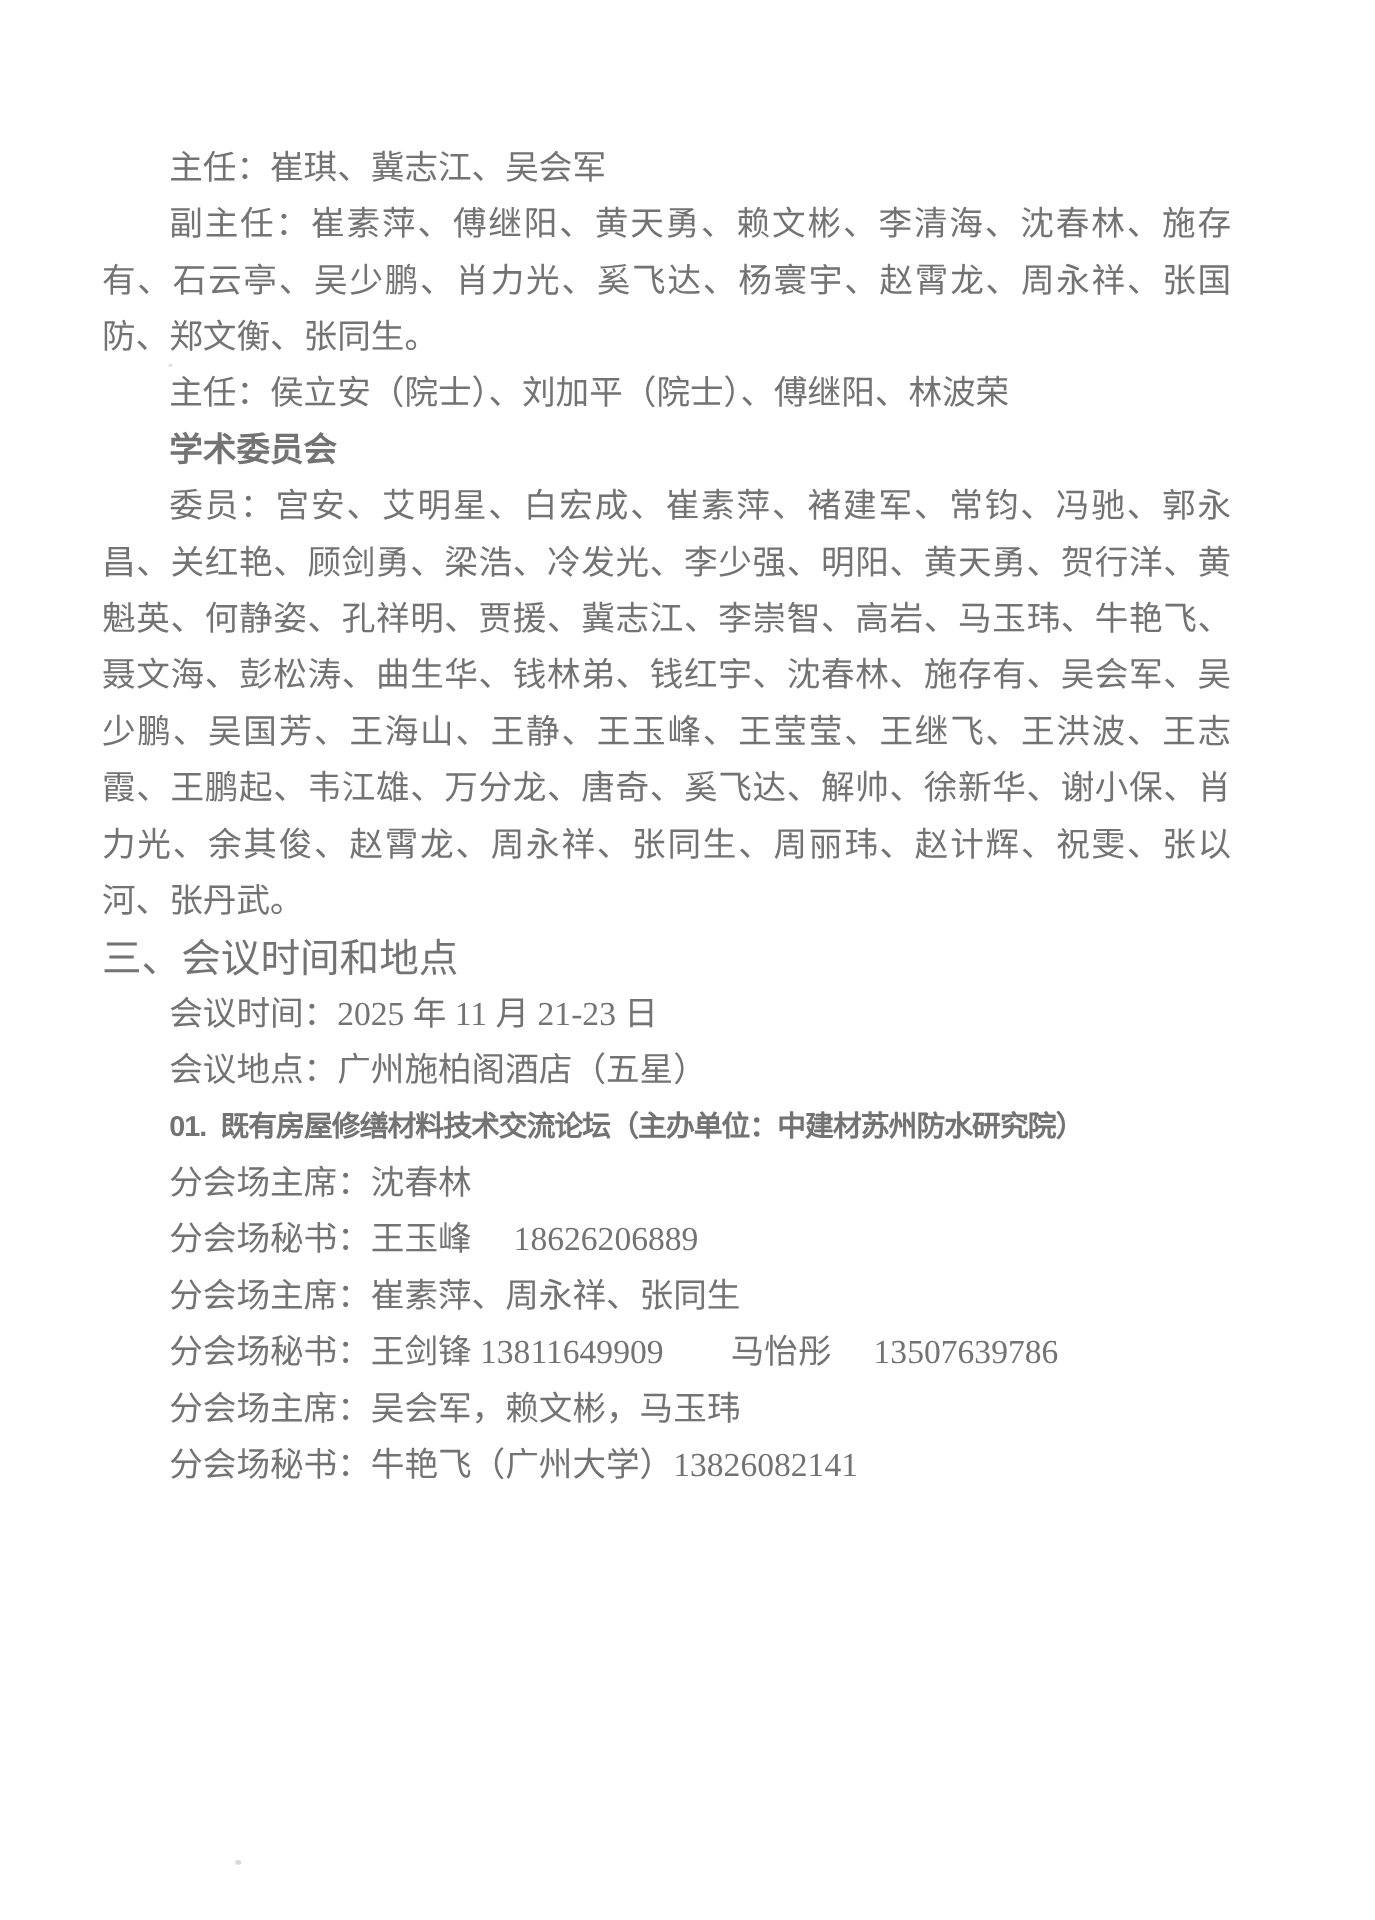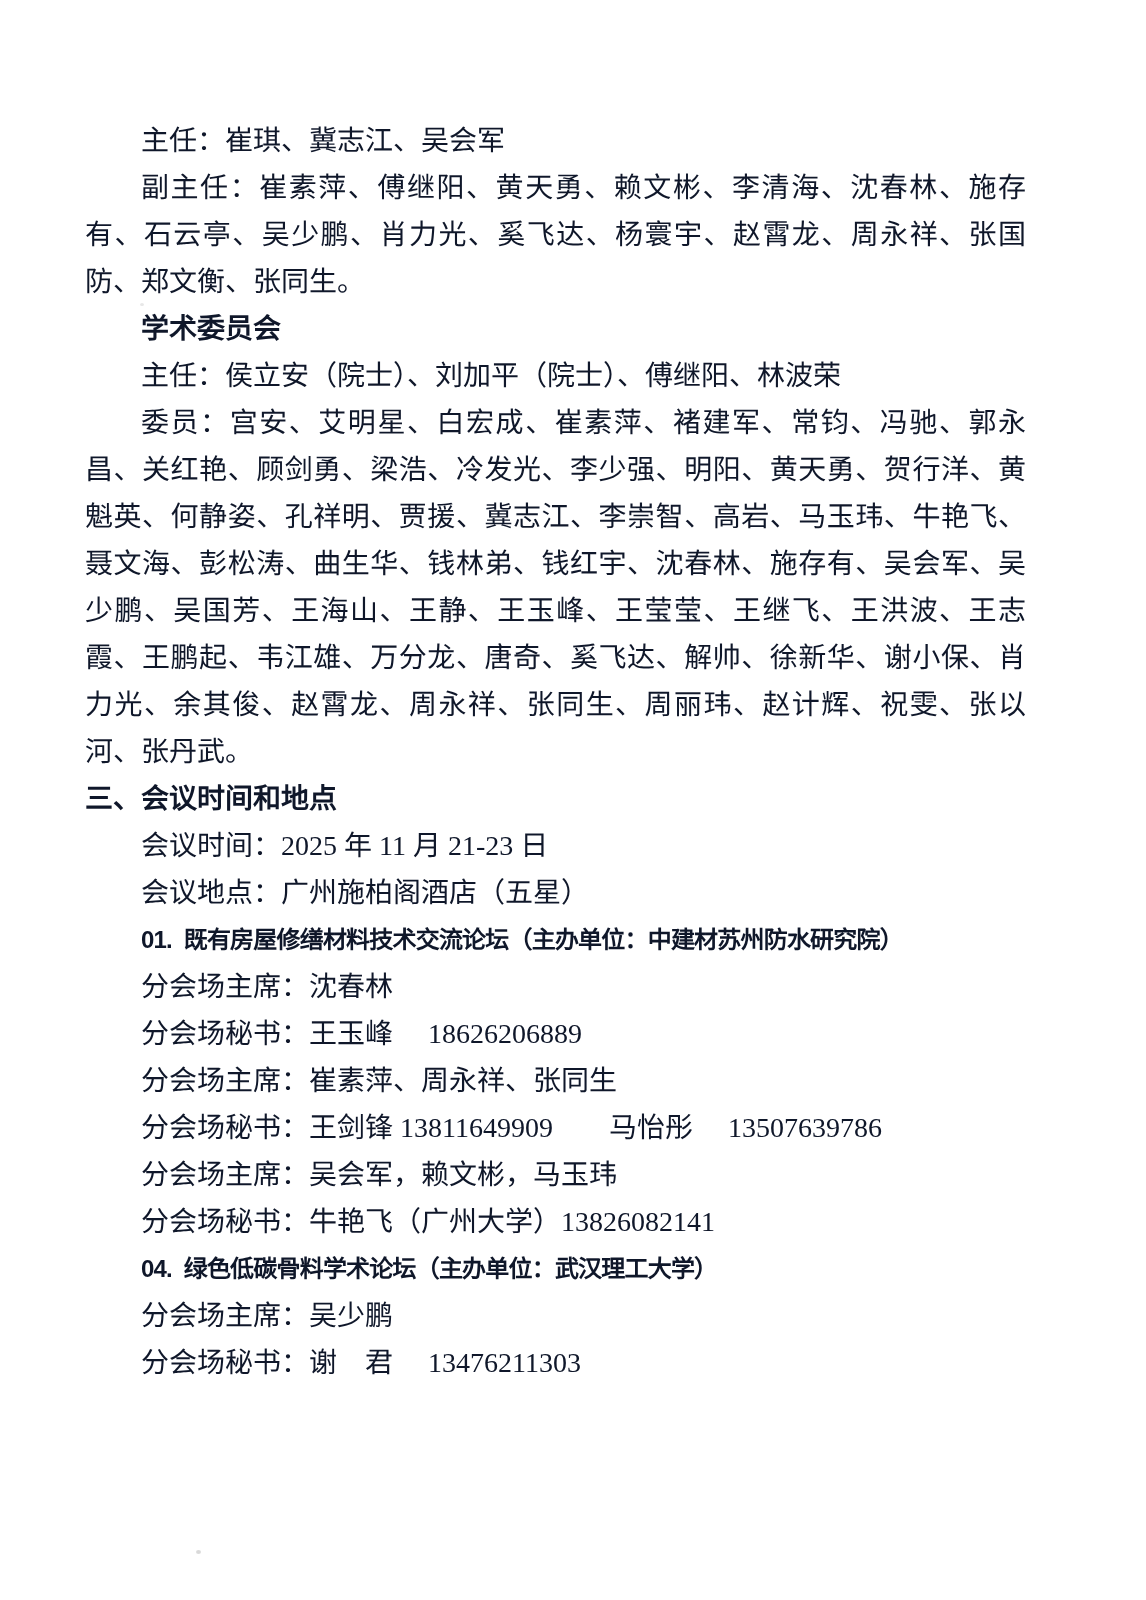--- a/index.html
+++ b/index.html
@@ -15,7 +15,7 @@
     box-sizing: border-box;
     padding: 117px 120px 0 85px;
     overflow: hidden;
-    color: #0f172a;
+    color: #737373;
     font-family: "Liberation Serif", serif;
   }
   .line {

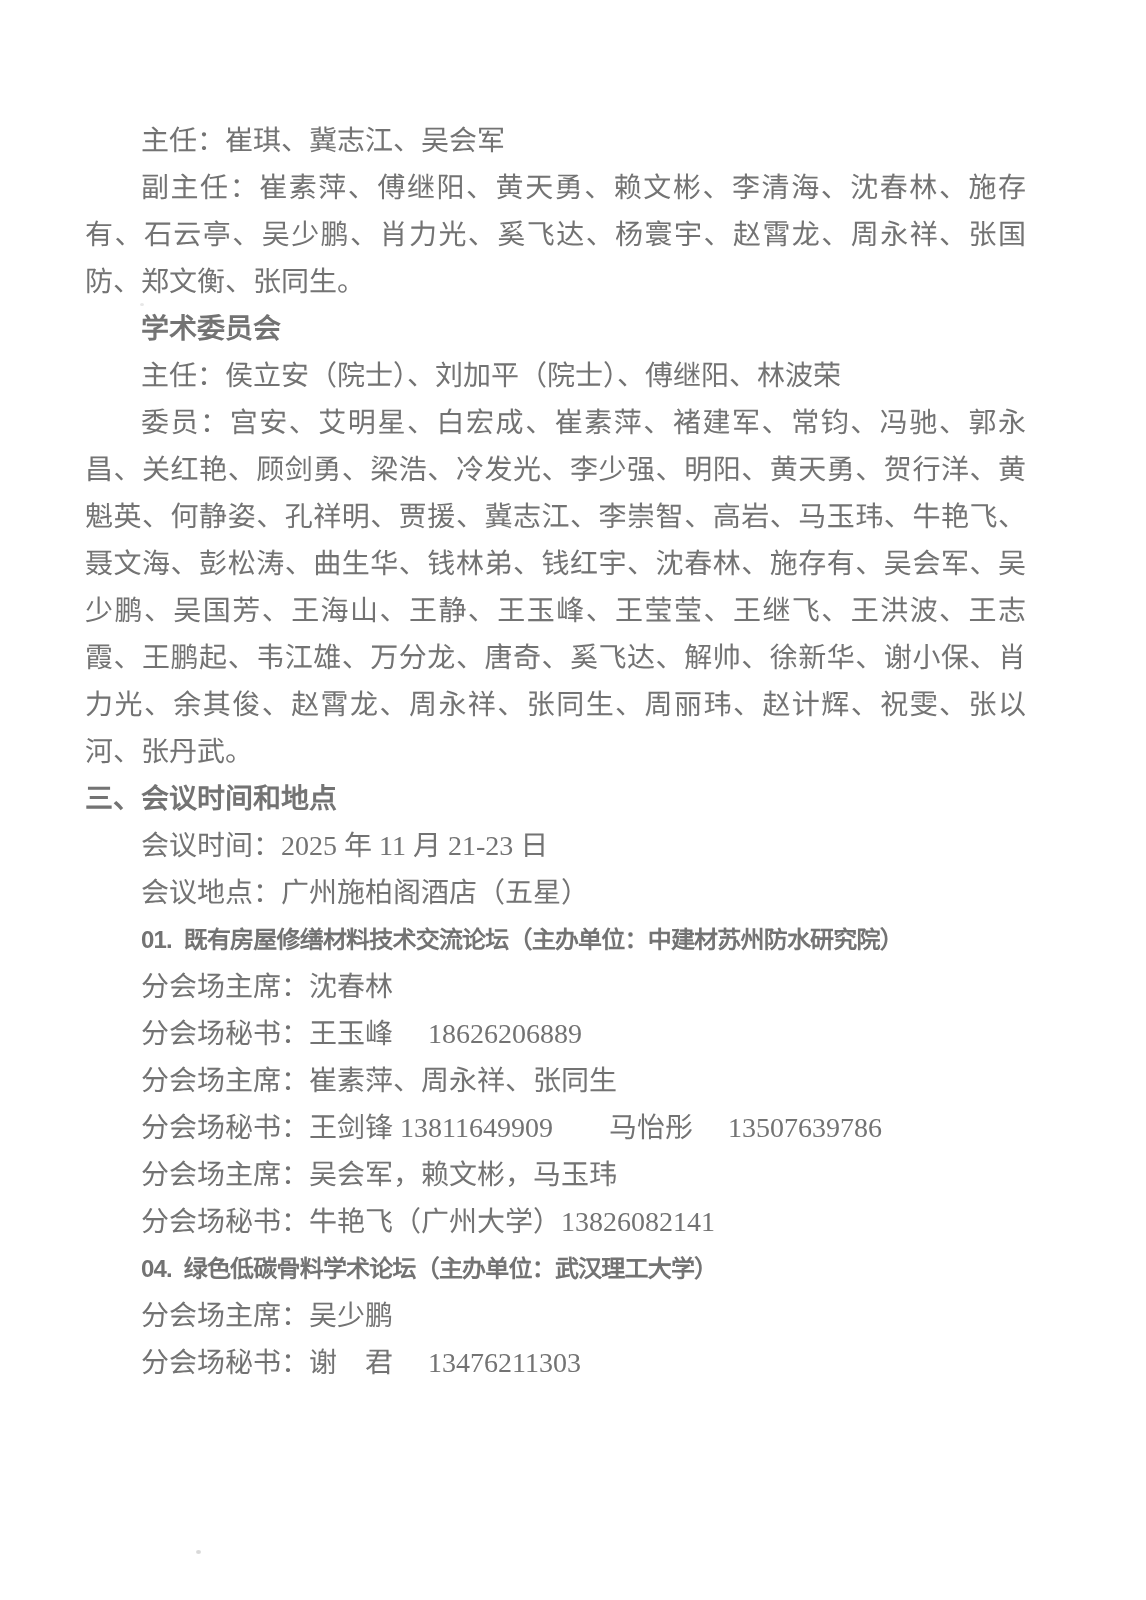--- a/index.html
+++ b/index.html
@@ -64,9 +64,9 @@
 
   <p class="line ind just">副主任：崔素萍、傅继阳、黄天勇、赖文彬、李清海、沈春林、施存有、石云亭、吴少鹏、肖力光、奚飞达、杨寰宇、赵霄龙、周永祥、张国防、郑文衡、张同生。</p>
 
+  <p class="line ind">主任：侯立安（院士）、刘加平（院士）、傅继阳、林波荣</p>
+
   <p class="line ind subhead">学术委员会</p>
-
-  <p class="line ind">主任：侯立安（院士）、刘加平（院士）、傅继阳、林波荣</p>
 
   <p class="line ind just">委员：宫安、艾明星、白宏成、崔素萍、褚建军、常钧、冯驰、郭永昌、关红艳、顾剑勇、梁浩、冷发光、李少强、明阳、黄天勇、贺行洋、黄魁英、何静姿、孔祥明、贾援、冀志江、李崇智、高岩、马玉玮、牛艳飞、聂文海、彭松涛、曲生华、钱林弟、钱红宇、沈春林、施存有、吴会军、吴少鹏、吴国芳、王海山、王静、王玉峰、王莹莹、王继飞、王洪波、王志霞、王鹏起、韦江雄、万分龙、唐奇、奚飞达、解帅、徐新华、谢小保、肖力光、余其俊、赵霄龙、周永祥、张同生、周丽玮、赵计辉、祝雯、张以河、张丹武。</p>
 

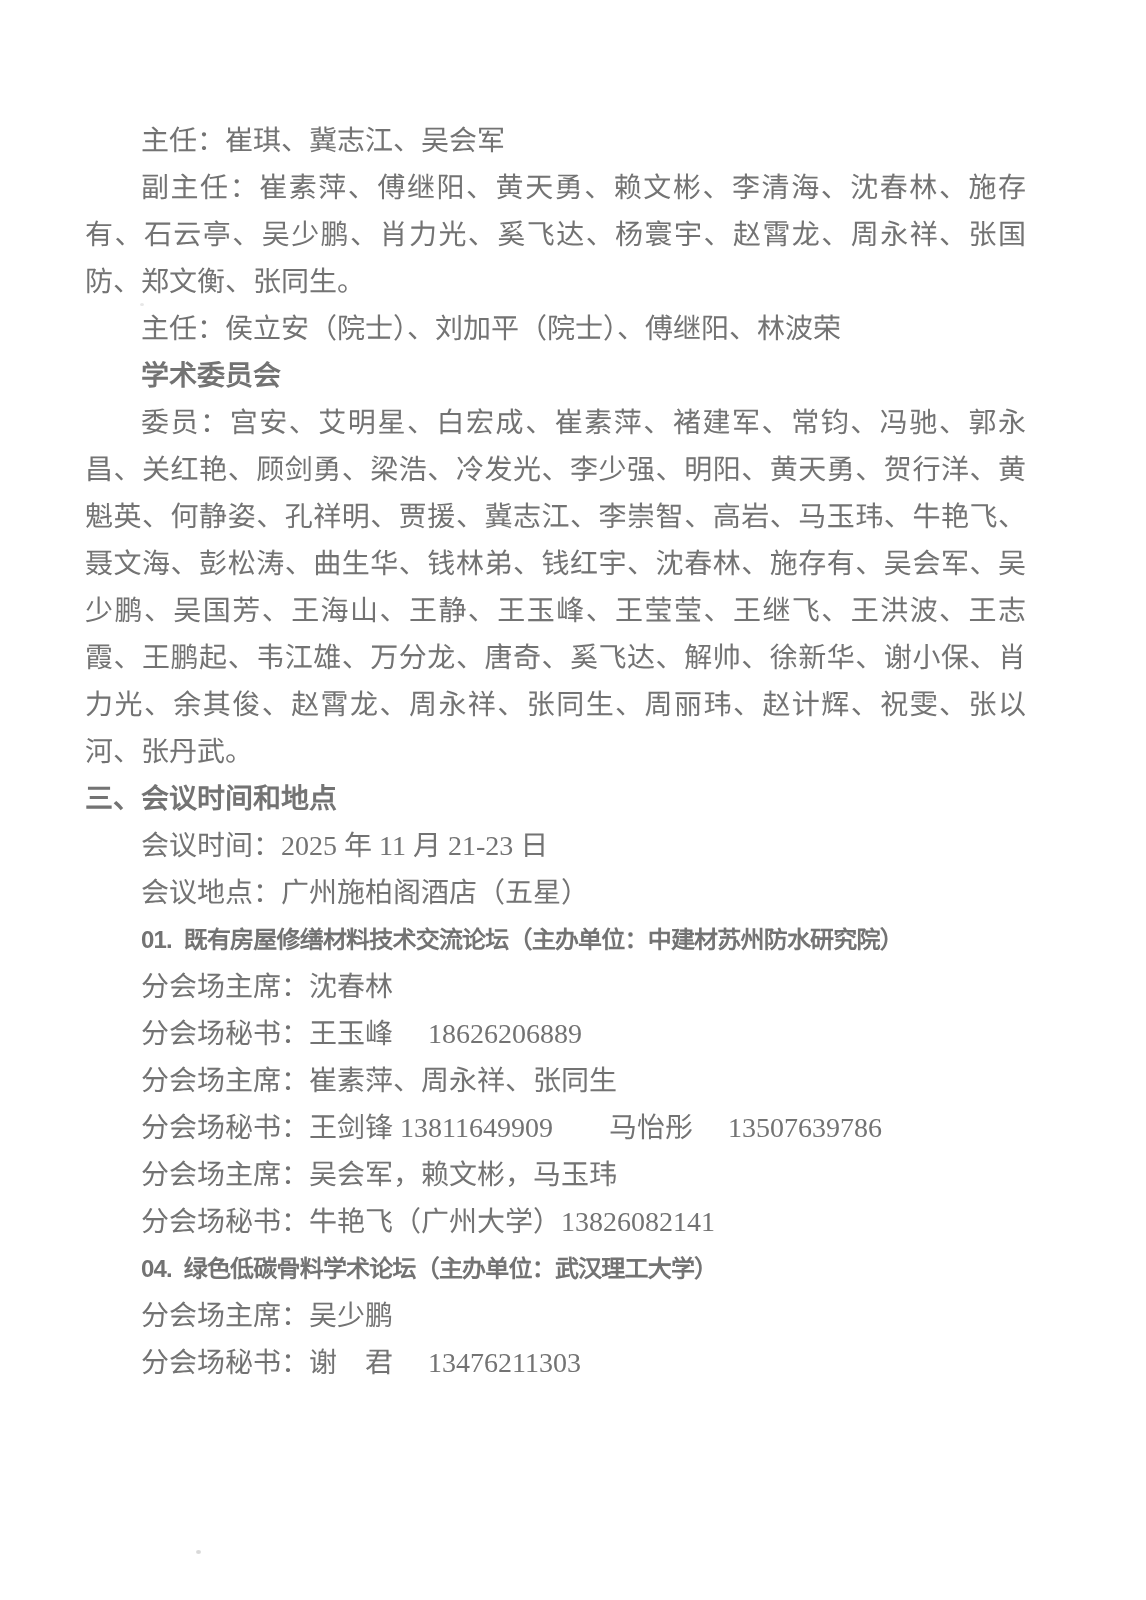--- a/index.html
+++ b/index.html
@@ -30,8 +30,8 @@
   .sec-heading {
     margin: 0;
     font-family: "Liberation Sans", sans-serif;
-    font-weight: 700;
-    font-size: 28px;
+    font-weight: 400;
+    font-size: 33px;
     line-height: 47px;
     white-space: pre-wrap;
   }

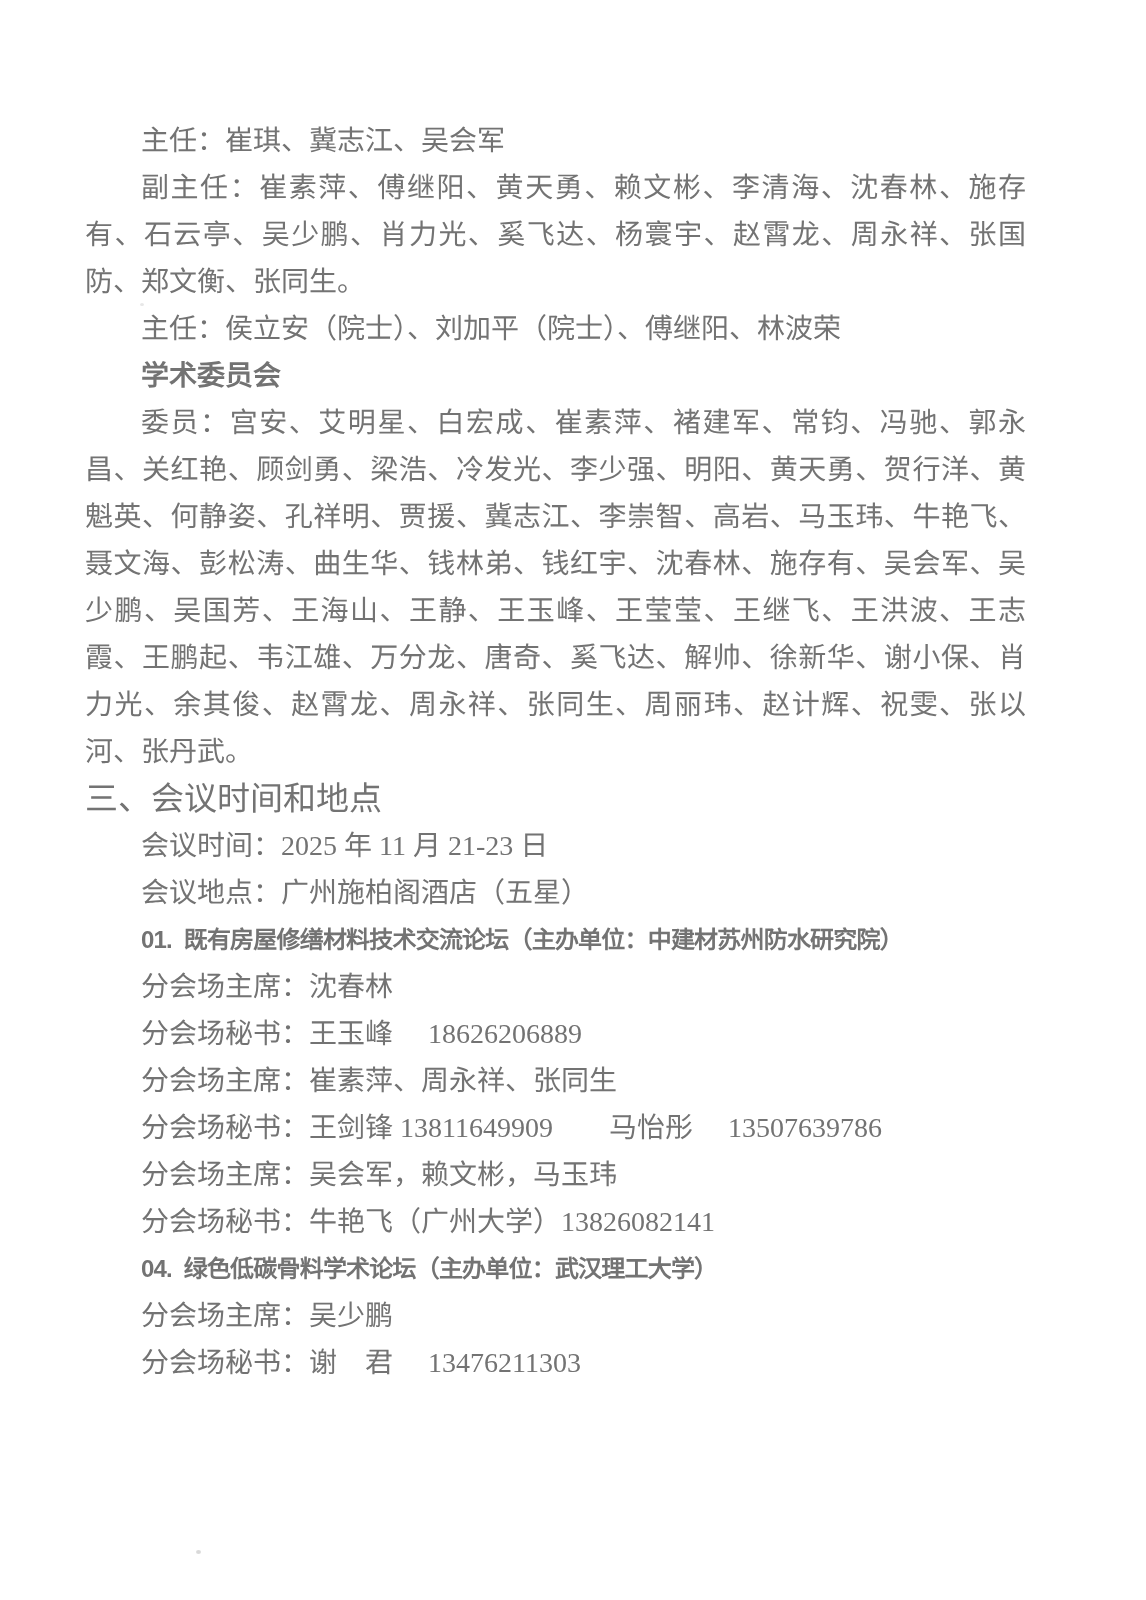--- a/index.html
+++ b/index.html
@@ -93,11 +93,6 @@
     <p class="line ind">分会场秘书：牛艳飞（广州大学）13826082141</p>
   </div>
 
-  <div>
-    <p class="forum-title">04.  绿色低碳骨料学术论坛（主办单位：武汉理工大学）</p>
-    <p class="line ind">分会场主席：吴少鹏</p>
-    <p class="line ind">分会场秘书：谢　君　 13476211303</p>
-  </div>
 
   <div class="speck s1"></div>
   <div class="speck s2"></div>

